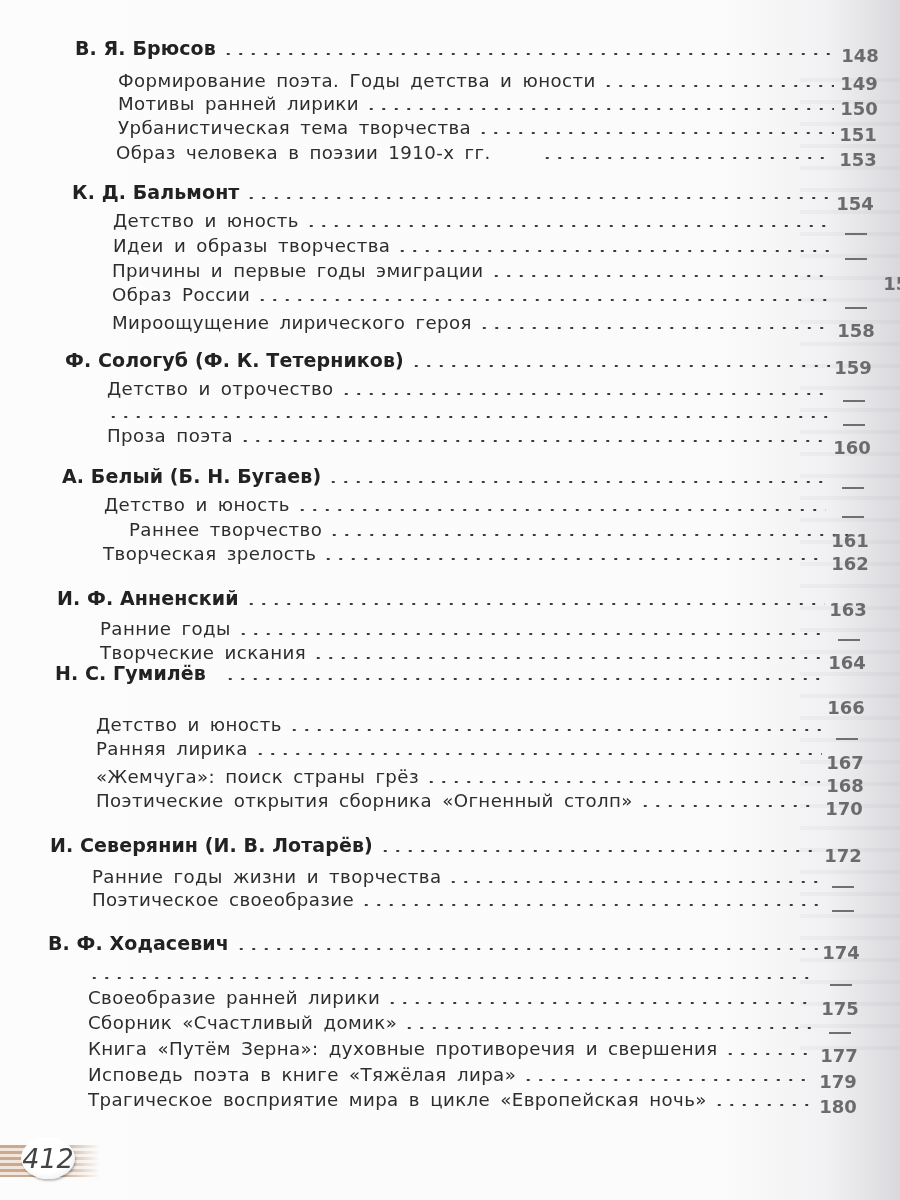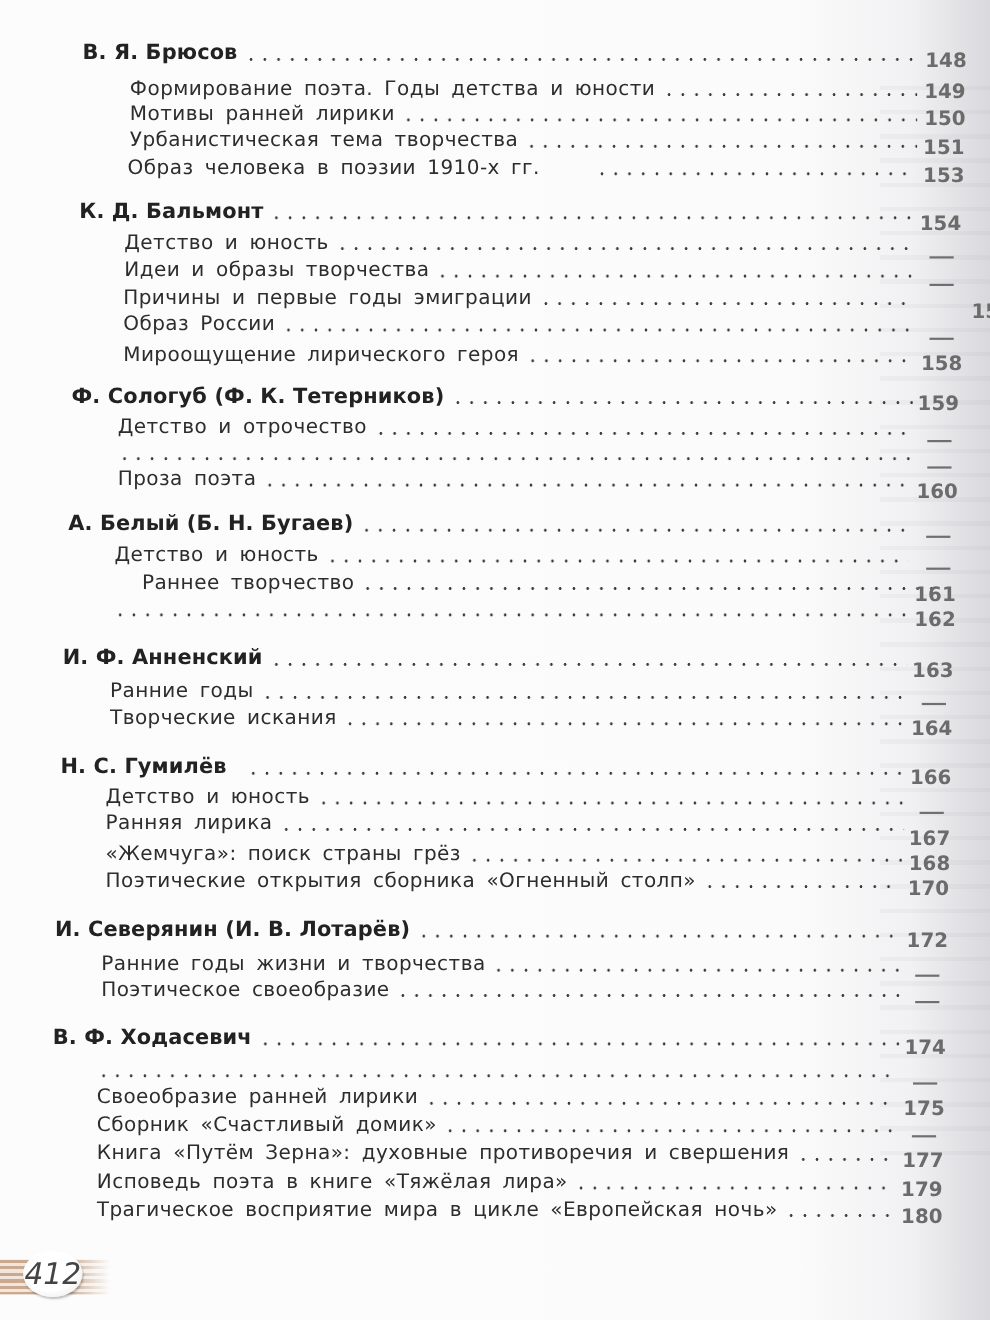--- a/index.html
+++ b/index.html
@@ -171,6 +171,7 @@
   <span class="dash" style="left:842px; top:516px;"></span>
 
   <div class="row item" style="left:103px; top:540px; width:722px;">
+    <span class="title">Творческая зрелость</span>
       <span class="leader"></span>
   </div>
   <span class="pnum" style="left:824px; top:530px;">161</span>

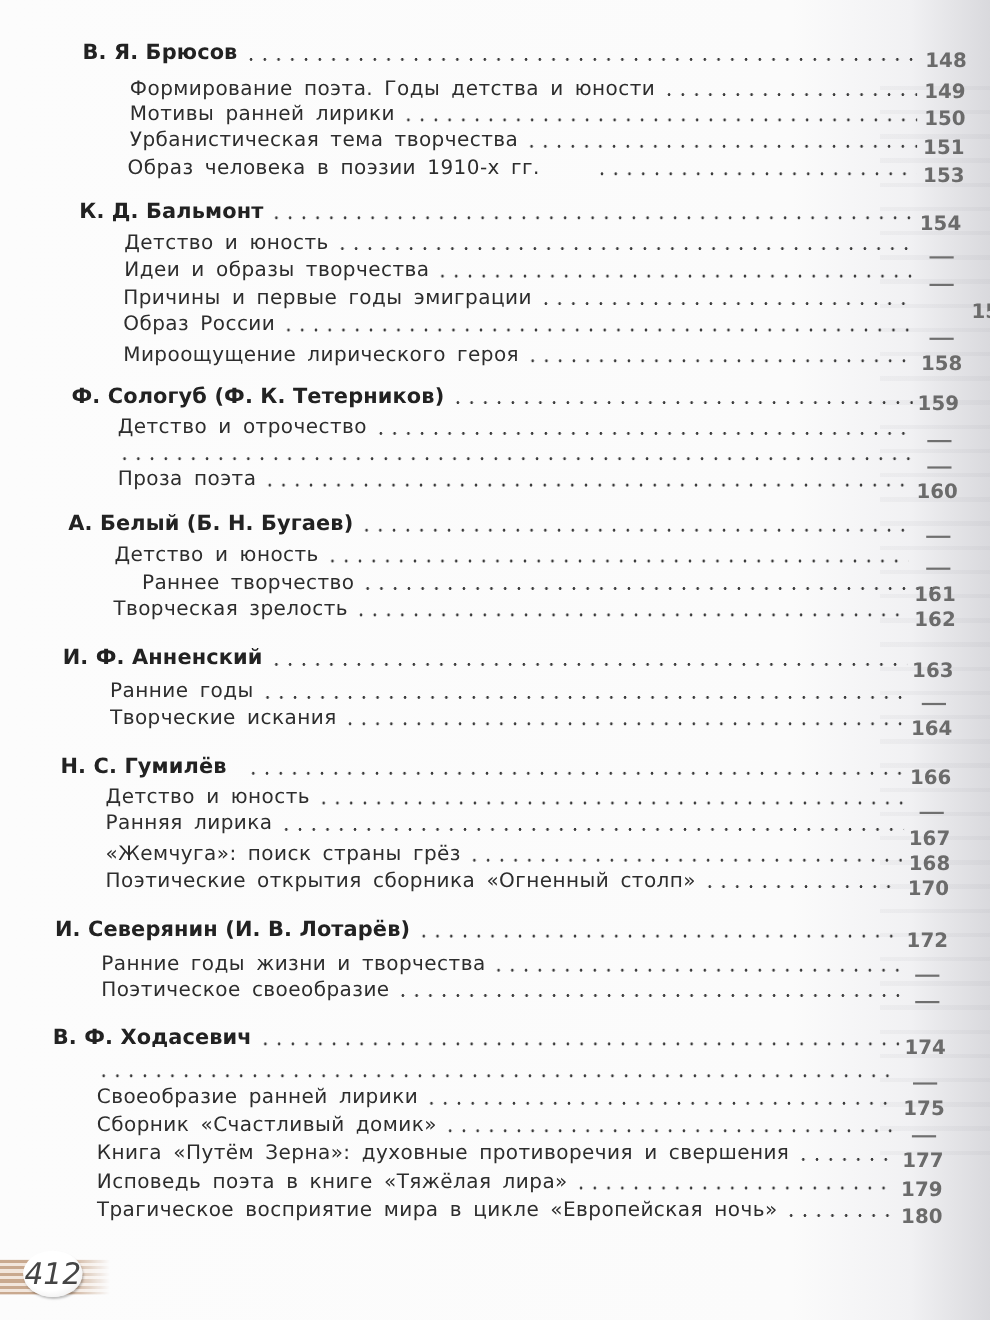--- a/index.html
+++ b/index.html
@@ -195,7 +195,7 @@
   </div>
   <span class="pnum" style="left:821px; top:652px;">164</span>
 
-  <div class="row section" style="left:55px; top:684px; width:768px;gap:12px;">
+  <div class="row section" style="left:55px; top:660px; width:768px;gap:12px;">
     <span class="title">Н. С. Гумилёв</span>
       <span class="leader"></span>
   </div>

